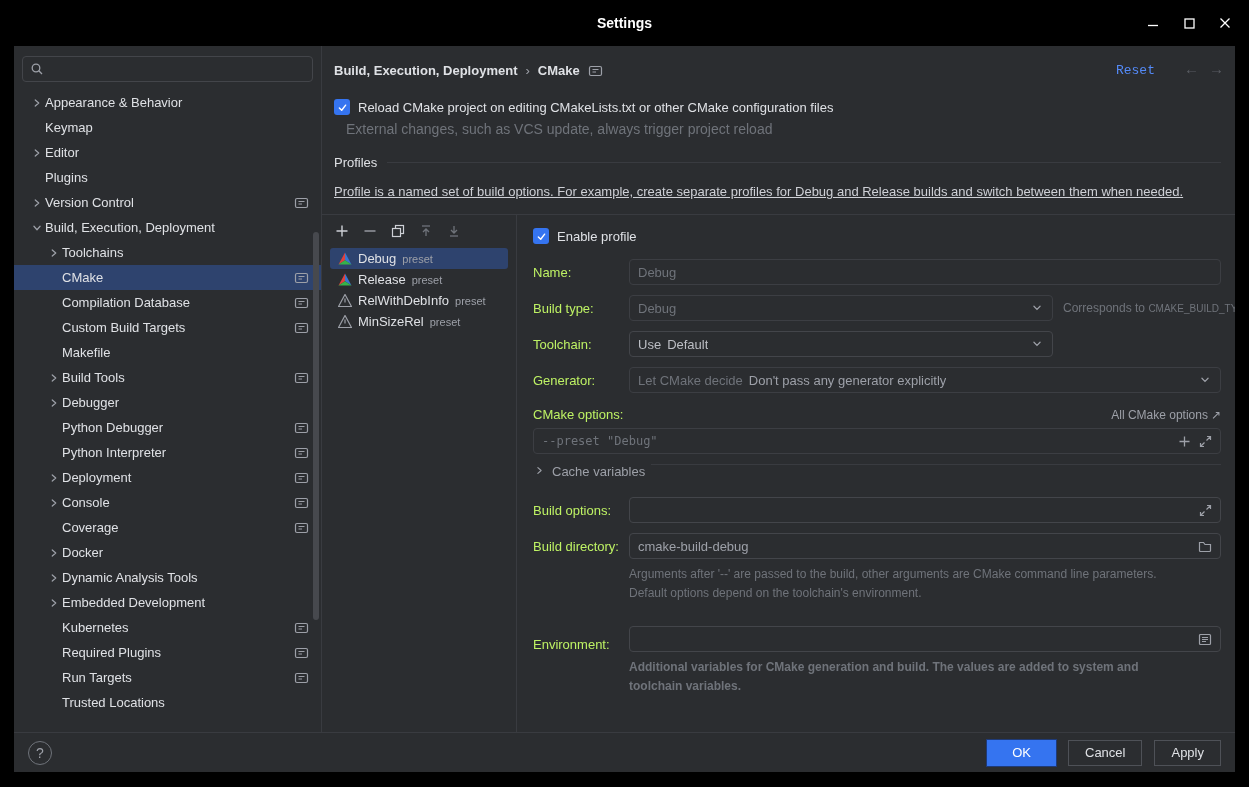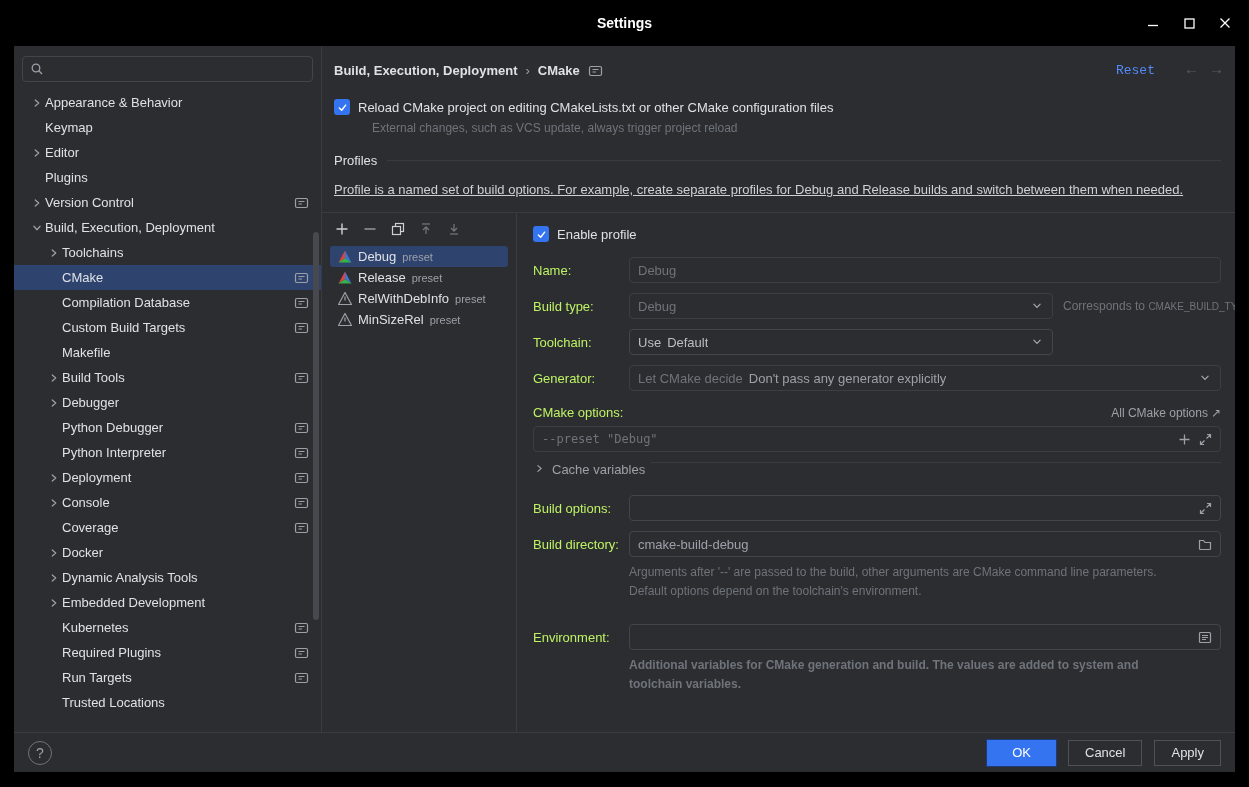--- a/index.html
+++ b/index.html
@@ -53,7 +53,7 @@
   .checkbox { width:16px; height:16px; border-radius:3px; background:#3574f0; flex:none;
     display:inline-flex; align-items:center; justify-content:center; cursor:pointer; }
   .reload-row { display:flex; align-items:center; gap:8px; margin-bottom:6px; }
-  .reload-hint { margin-left:38px; color:#6f737a; font-size:12px; margin-bottom:18px; }
+  .reload-hint { margin-left:12px; color:#6f737a; font-size:14px; margin-bottom:18px; }
 
   .section-header { display:flex; align-items:center; gap:10px; margin-bottom:14px; }
   .section-header .hr { flex:1; height:1px; background:#393b40; }

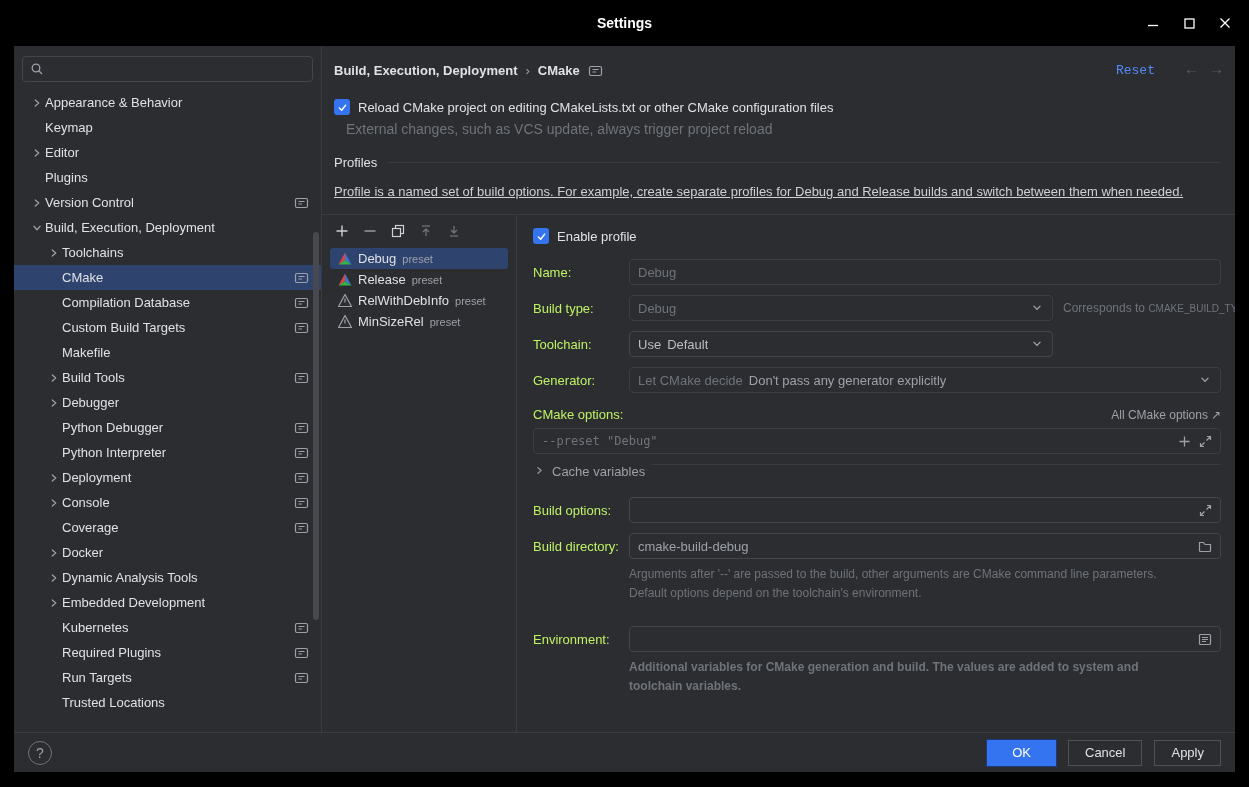--- a/index.html
+++ b/index.html
@@ -679,7 +679,7 @@
             <div>Default options depend on the toolchain's environment.</div>
           </div>
 
-          <div class="form-row" style="margin-top:24px;">
+          <div class="form-row" style="margin-top:24px;align-items:flex-end;">
             <span class="form-label">Environment:</span>
             <div class="field wide">
               <span class="field-text mono dim"></span>

